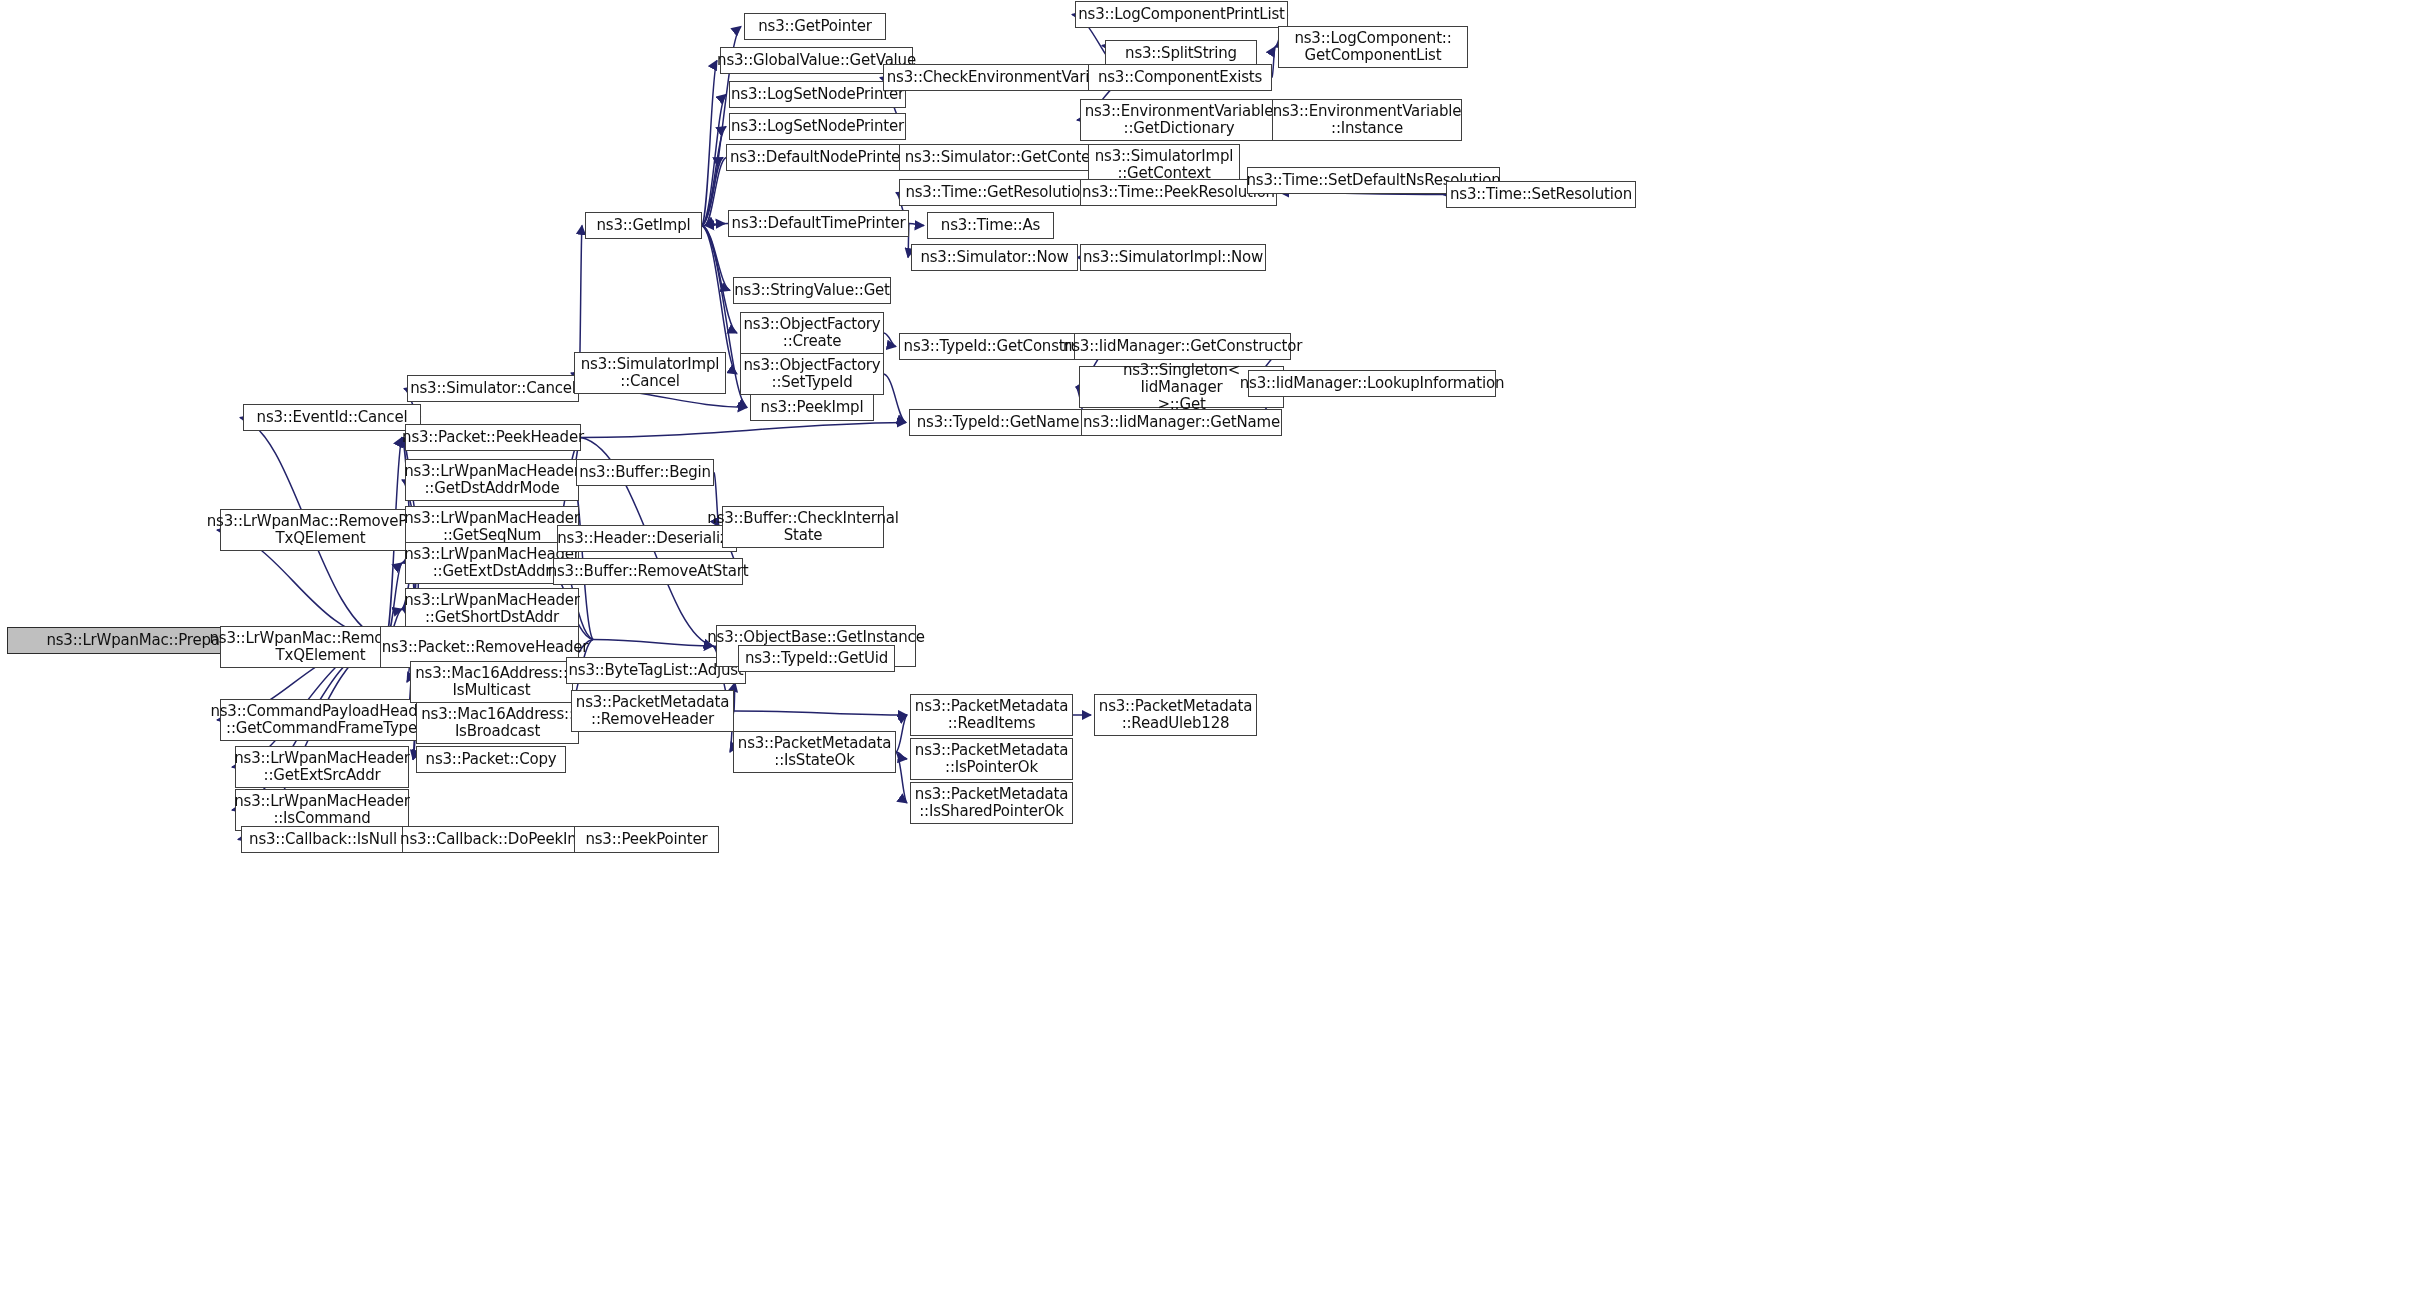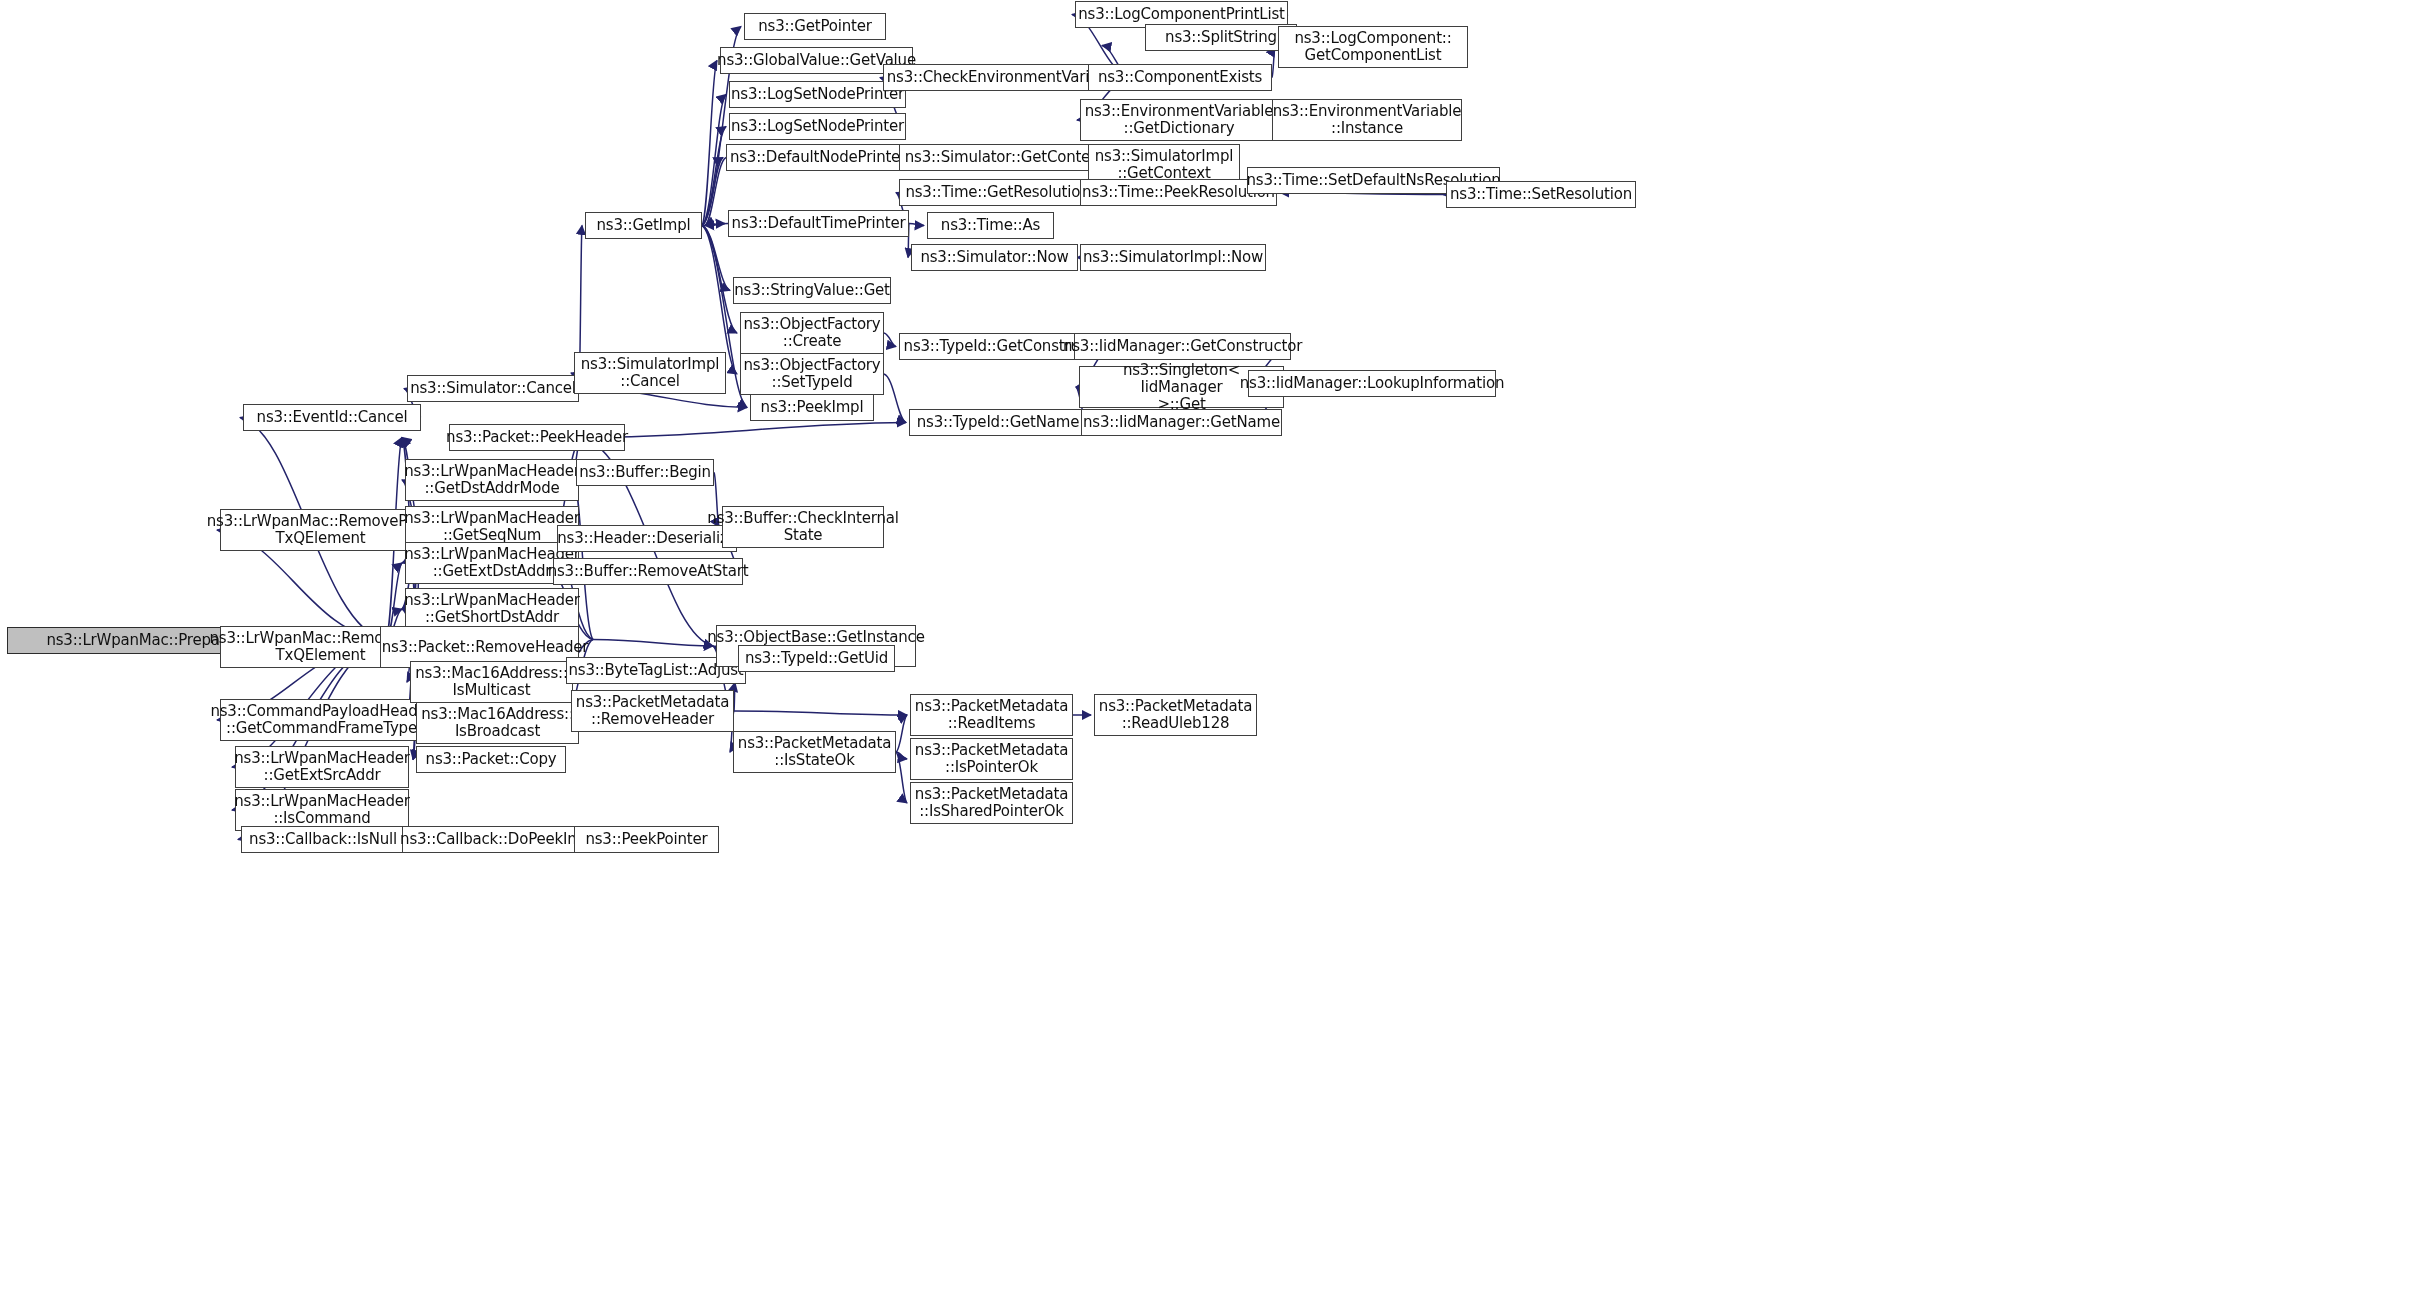--- a/index.html
+++ b/index.html
@@ -199,7 +199,7 @@
 ::IsStateOk</div>
       <div class="node" style="left: 574px; top: 826px; width: 145px; height: 27px;">ns3::PeekPointer</div>
       <div class="node" style="left: 1075px; top: 1px; width: 213px; height: 27px;">ns3::LogComponentPrintList</div>
-      <div class="node" style="left: 1105px; top: 24px; width: 152px; height: 27px; margin-left: 40px;">ns3::SplitString</div>
+      <div class="node" style="left: 1105px; top: 40px; width: 152px; height: 27px;">ns3::SplitString</div>
       <div class="node" style="left: 1088px; top: 64px; width: 184px; height: 27px;">ns3::ComponentExists</div>
       <div class="node" style="left: 1080px; top: 99px; width: 198px; height: 42px;">ns3::EnvironmentVariable
 ::GetDictionary</div>

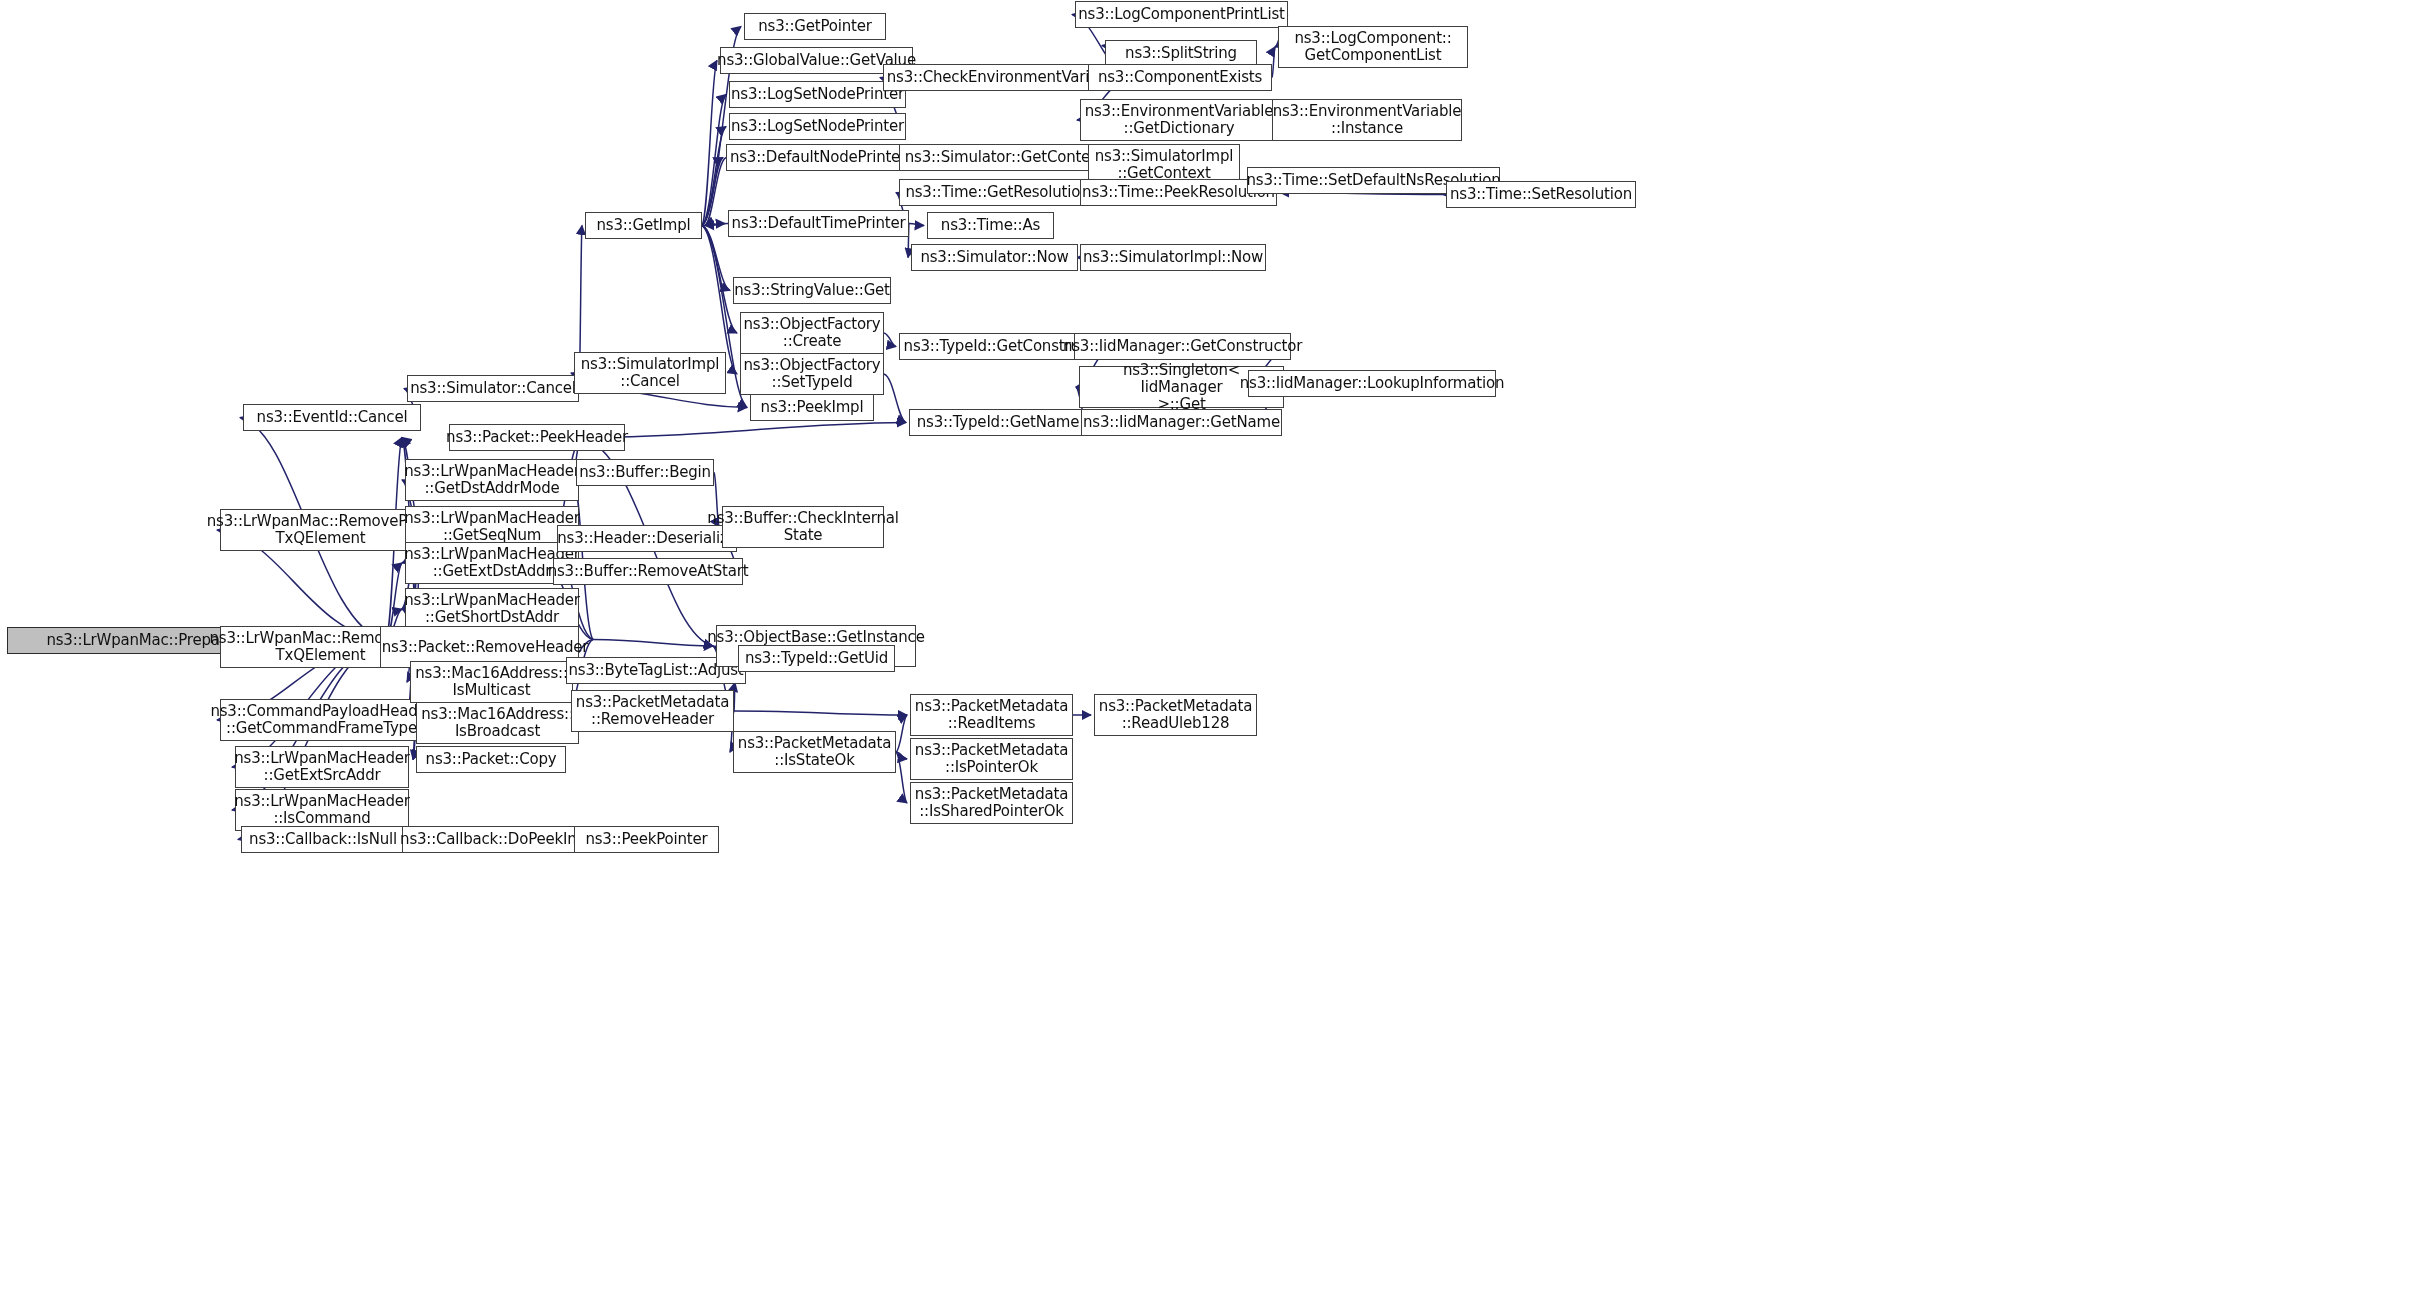--- a/index.html
+++ b/index.html
@@ -146,7 +146,7 @@
 ::IsCommand</div>
       <div class="node" style="left: 241px; top: 826px; width: 164px; height: 27px;">ns3::Callback::IsNull</div>
       <div class="node" style="left: 407px; top: 375px; width: 172px; height: 27px;">ns3::Simulator::Cancel</div>
-      <div class="node" style="left: 405px; top: 424px; width: 176px; height: 27px; margin-left: 44px;">ns3::Packet::PeekHeader</div>
+      <div class="node" style="left: 405px; top: 424px; width: 176px; height: 27px;">ns3::Packet::PeekHeader</div>
       <div class="node" style="left: 405px; top: 459px; width: 174px; height: 42px;">ns3::LrWpanMacHeader
 ::GetDstAddrMode</div>
       <div class="node" style="left: 405px; top: 506px; width: 174px; height: 42px;">ns3::LrWpanMacHeader

